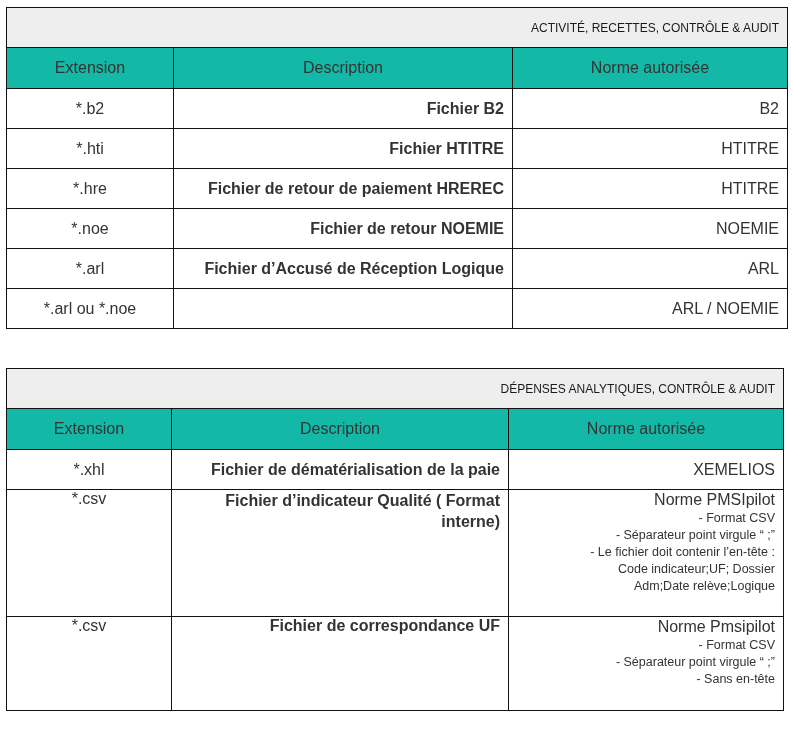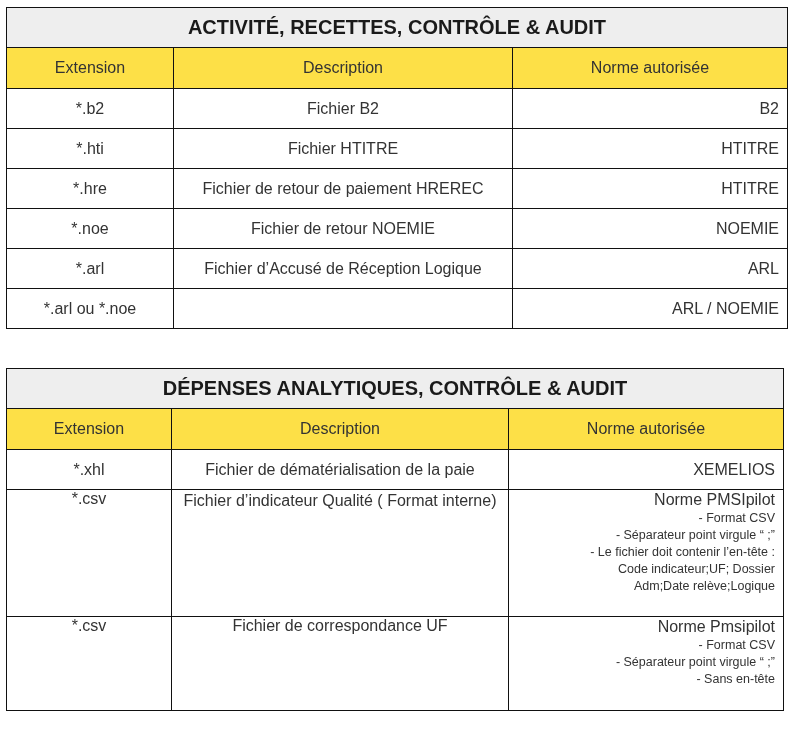--- a/index.html
+++ b/index.html
@@ -8,7 +8,7 @@
     td, th { border: 1.5px solid #111111; font-size: 16px; font-weight: normal; padding: 0 8px; }
     .t1 { left: 6px; top: 7px; width: 781px; }
     .t2 { left: 6px; top: 368px; width: 777px; }
-    .title-row th { background: #eeeeee; font-weight: bold; color: #1a1a1a; height: 39px; font-size: 20px; text-align: center; }
+    .title-row th { background: #eeeeee; font-weight: normal; color: #1a1a1a; height: 39px; font-size: 12px; text-align: right; }
     .hdr-row th { background: #fde047; height: 40px; text-align: center; color: #333333; }
     tbody td { height: 39px; vertical-align: middle; }
     td.ext { text-align: center; }

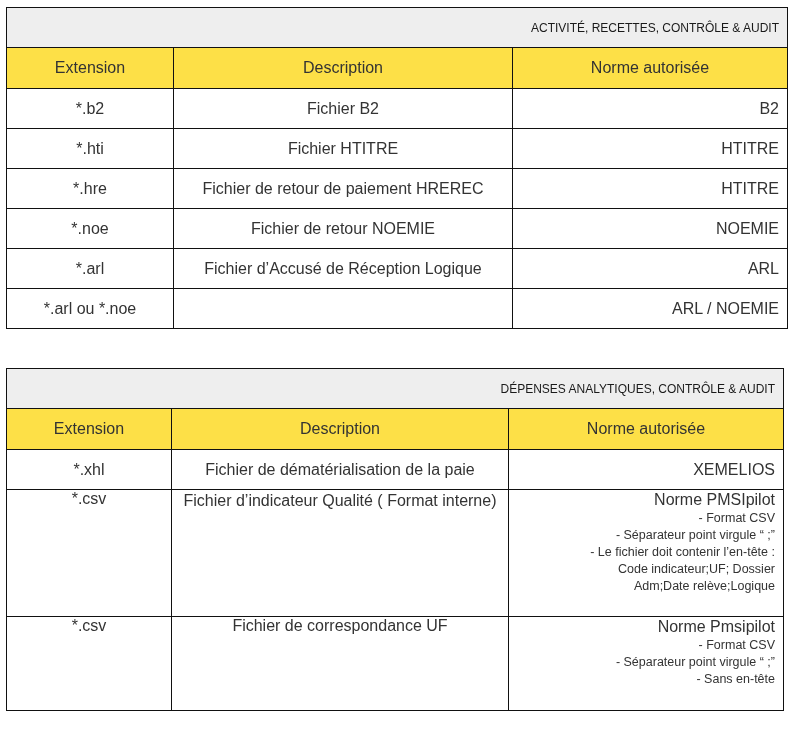--- a/index.html
+++ b/index.html
@@ -9,7 +9,7 @@
     .t1 { left: 6px; top: 7px; width: 781px; }
     .t2 { left: 6px; top: 368px; width: 777px; }
     .title-row th { background: #eeeeee; font-weight: normal; color: #1a1a1a; height: 39px; font-size: 12px; text-align: right; }
-    .hdr-row th { background: #fde047; height: 40px; text-align: center; color: #333333; }
+    .hdr-row th { background: #14b8a6; height: 40px; text-align: center; color: #333333; }
     tbody td { height: 39px; vertical-align: middle; }
     td.ext { text-align: center; }
     td.desc { text-align: center; }

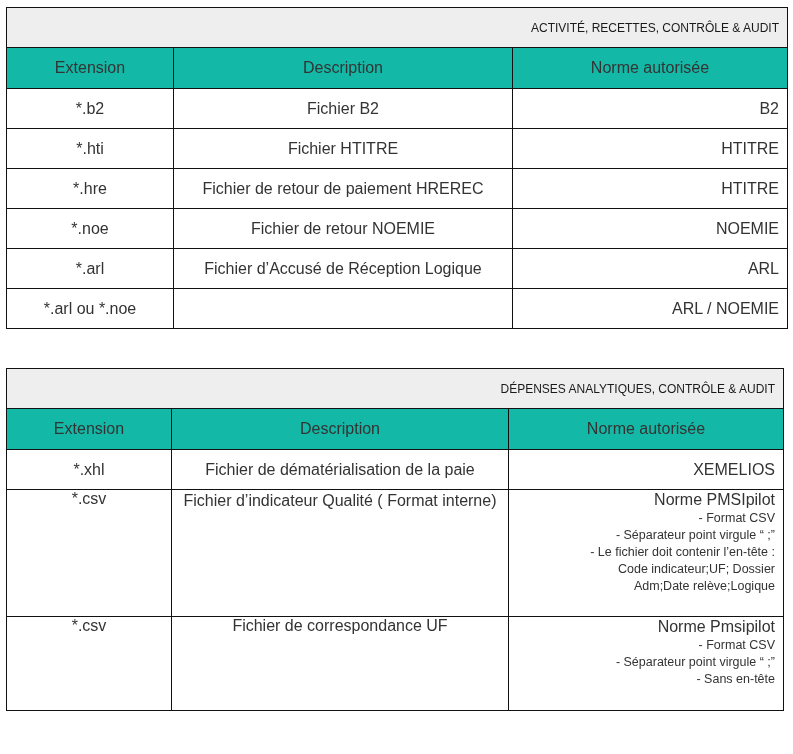--- a/index.html
+++ b/index.html
@@ -12,7 +12,7 @@
     .hdr-row th { background: #14b8a6; height: 40px; text-align: center; color: #333333; }
     tbody td { height: 39px; vertical-align: middle; }
     td.ext { text-align: center; }
-    td.desc { text-align: center; }
+    td.desc { text-align: right; font-weight: bold; }
     td.norme { text-align: right; }
     .tall td { vertical-align: top; }
     .norme-title { font-size: 16px; display: block; line-height: 19px; }

